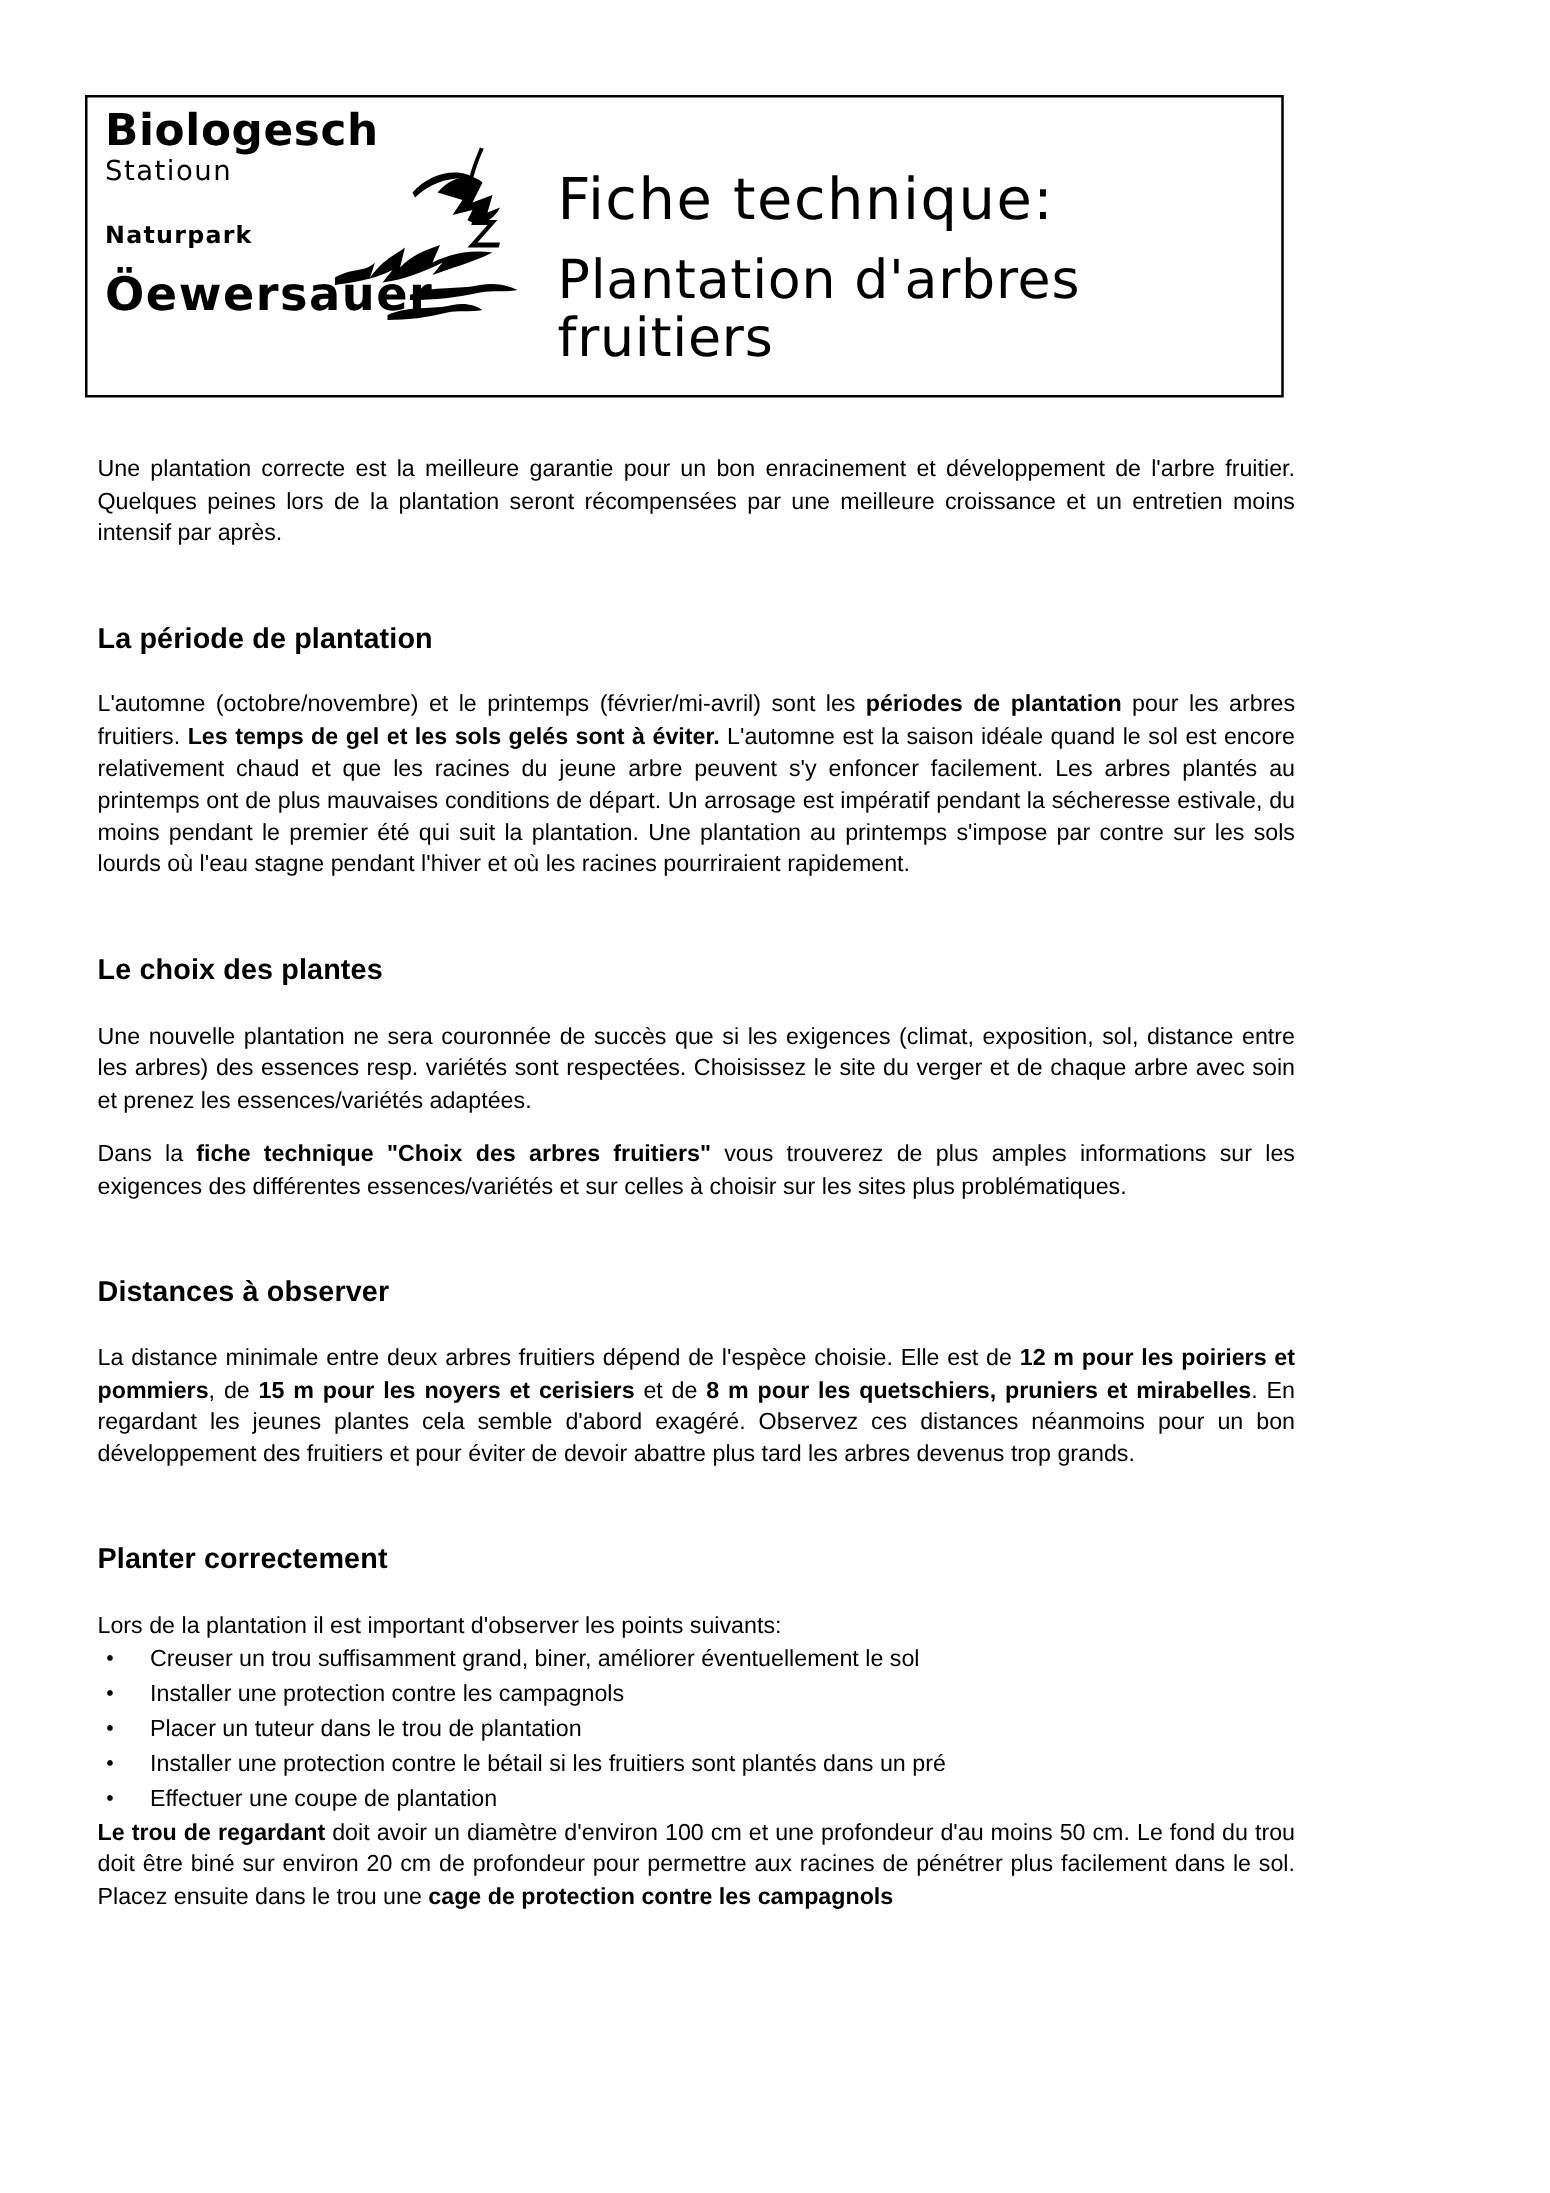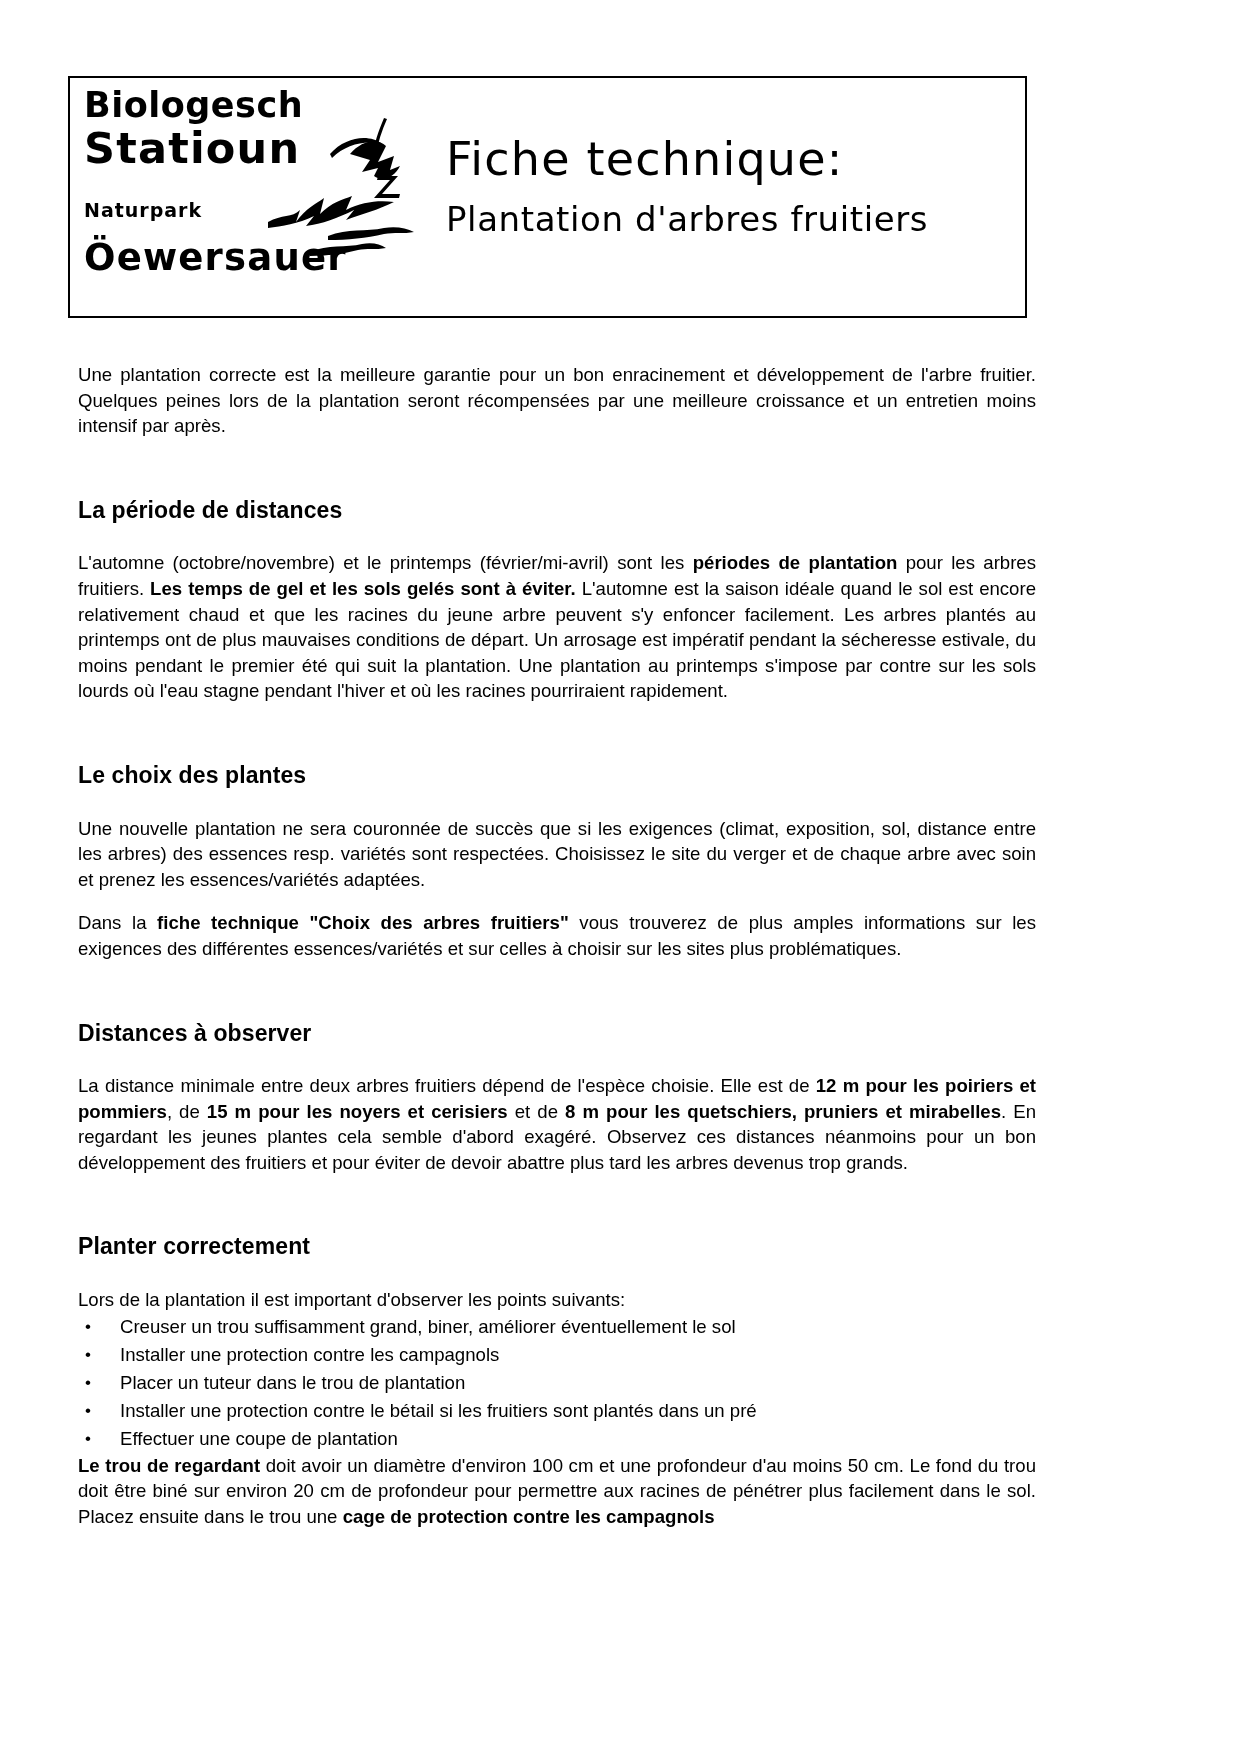--- a/index.html
+++ b/index.html
@@ -53,8 +53,8 @@
   }
   .logo-line2 {
     font-family: "DejaVu Sans", sans-serif;
-    font-weight: bold;
-    font-size: 43px;
+    font-weight: normal;
+    font-size: 22px;
     letter-spacing: 1.2px;
     line-height: 1.05;
     margin-top: 2px;

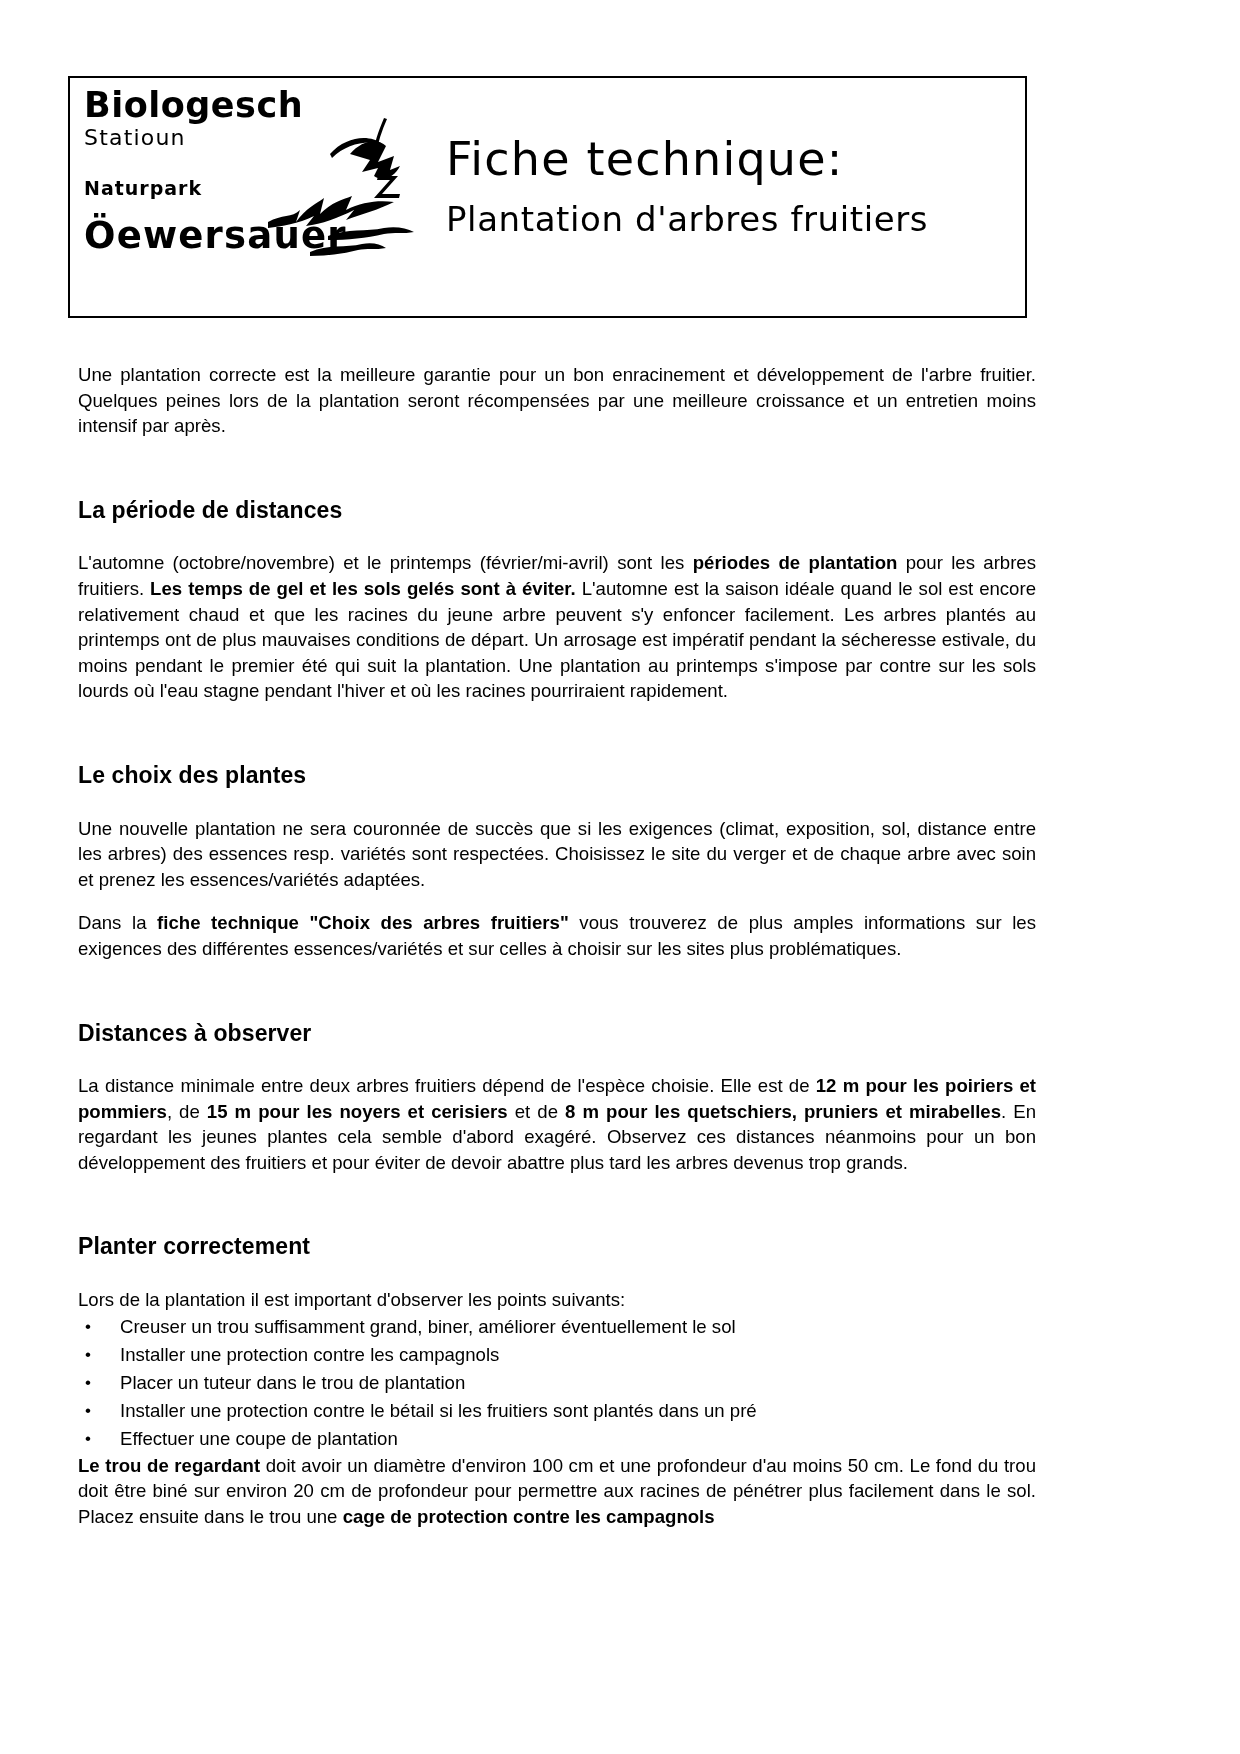--- a/index.html
+++ b/index.html
@@ -102,7 +102,7 @@
   }
   .doc-subtitle {
     font-family: "DejaVu Sans", sans-serif;
-    font-size: 34px;
+    font-size: 43px;
     font-weight: normal;
     letter-spacing: 0.6px;
     line-height: 1.1;

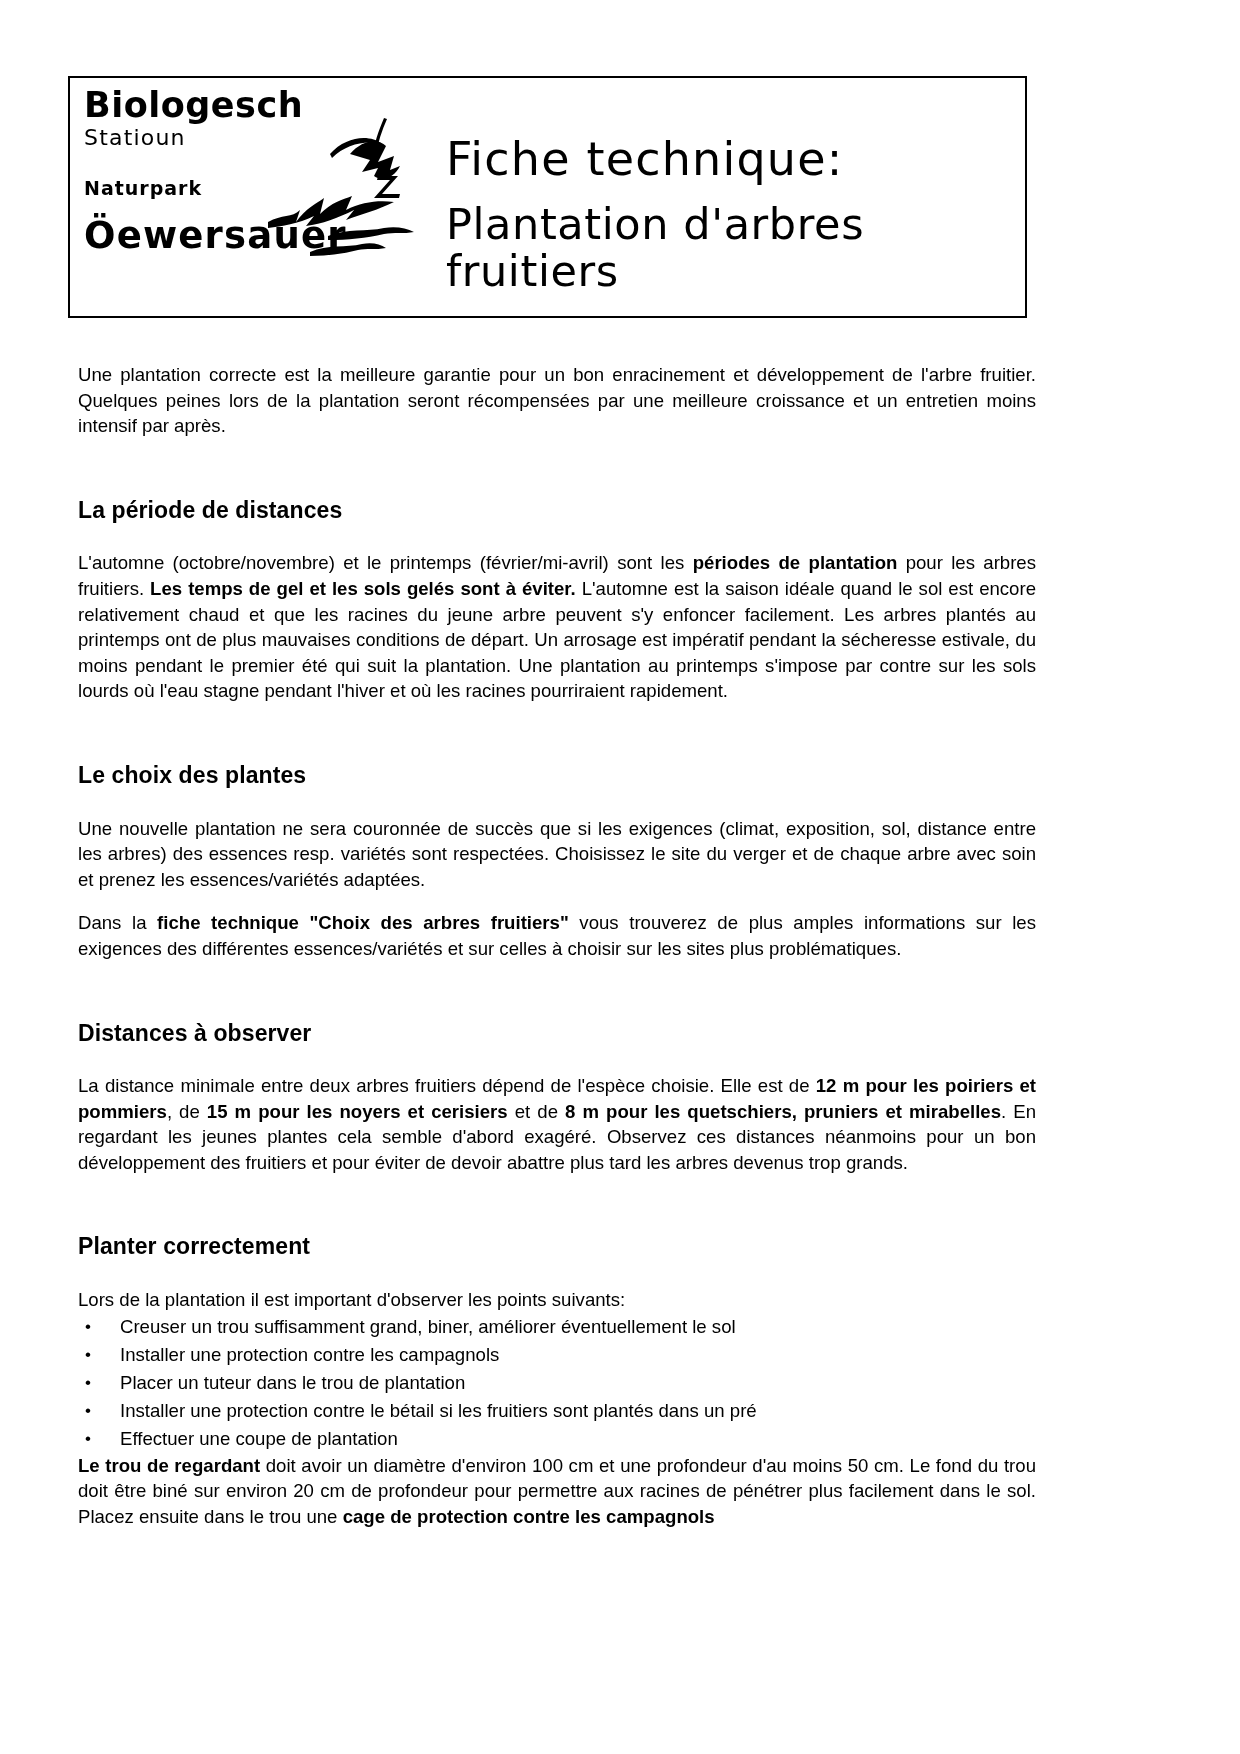--- a/index.html
+++ b/index.html
@@ -201,7 +201,7 @@
     <p class="body-text">Une plantation correcte est la meilleure garantie pour un bon enracinement et développement de l'arbre fruitier. Quelques peines lors de la plantation seront récompensées par une meilleure croissance et un entretien moins intensif par après.</p>
 
     <div class="gap-before-heading"></div>
-    <h2 class="section-heading">La période de distances</h2>
+    <h2 class="section-heading">La période de plantation</h2>
     <div class="gap-after-heading"></div>
     <p class="body-text"><span>L'automne (octobre/novembre) et le printemps (février/mi-avril) sont les </span><b>périodes de plantation</b><span> pour les arbres fruitiers. </span><b>Les temps de gel et les sols gelés sont à éviter.</b><span> L'automne est la saison idéale quand le sol est encore relativement chaud et que les racines du jeune arbre peuvent s'y enfoncer facilement. Les arbres plantés au printemps ont de plus mauvaises conditions de départ. Un arrosage est impératif pendant la sécheresse estivale, du moins pendant le premier été qui suit la plantation. Une plantation au printemps s'impose par contre sur les sols lourds où l'eau stagne pendant l'hiver et où les racines pourriraient rapidement.</span></p>
 

